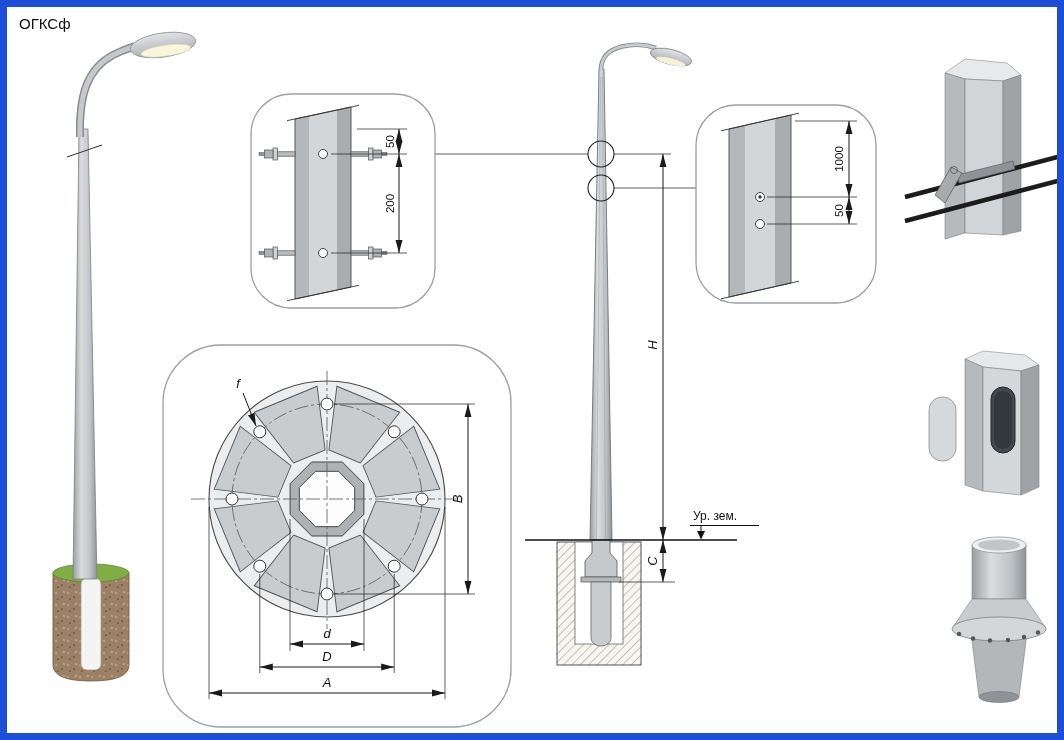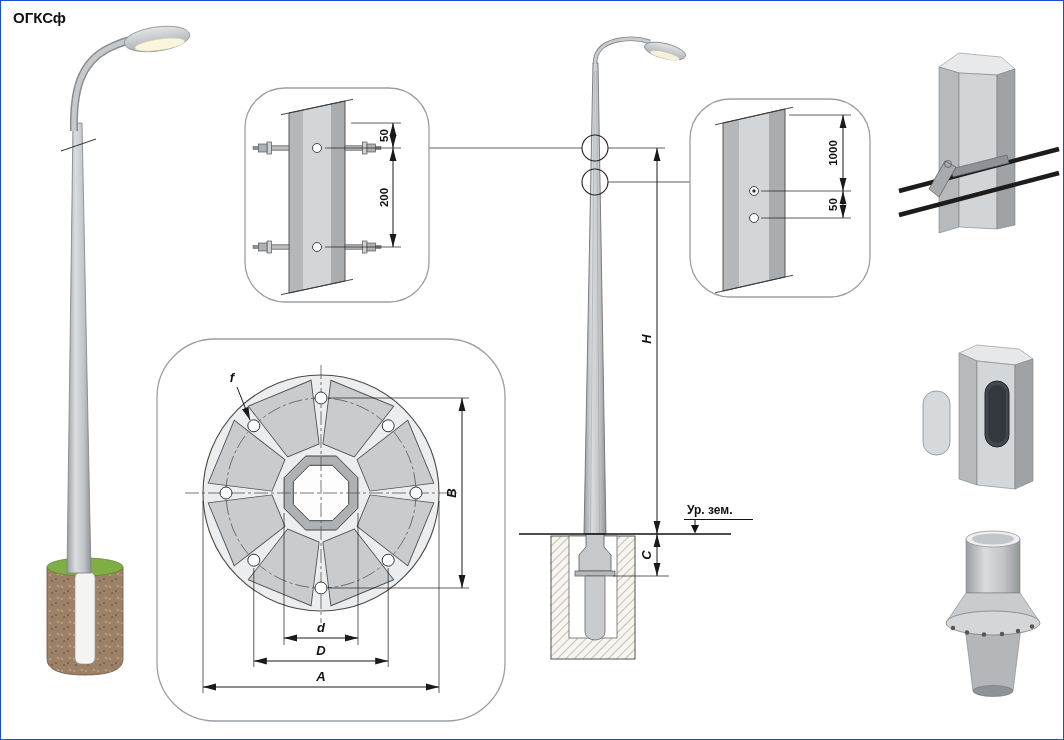--- a/index.html
+++ b/index.html
@@ -4,8 +4,8 @@
 <style>
   html,body{margin:0;padding:0;background:#fff;}
   .canvas{position:relative;width:1064px;height:740px;background:#ffffff;
-          border:1px solid #1d4ed8;box-sizing:border-box;overflow:hidden;
-          font-family:"Liberation Sans",sans-serif;font-weight:bold;}
+          border:7px solid #1d4ed8;box-sizing:border-box;overflow:hidden;
+          font-family:"Liberation Sans",sans-serif;}
   svg{position:absolute;left:0;top:0;}
   svg text{font-family:"Liberation Sans",sans-serif;fill:#111;}
   .t-title{font-size:15px;}

